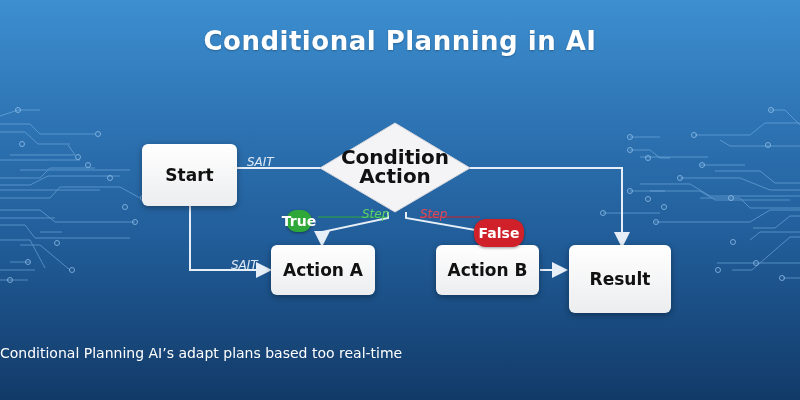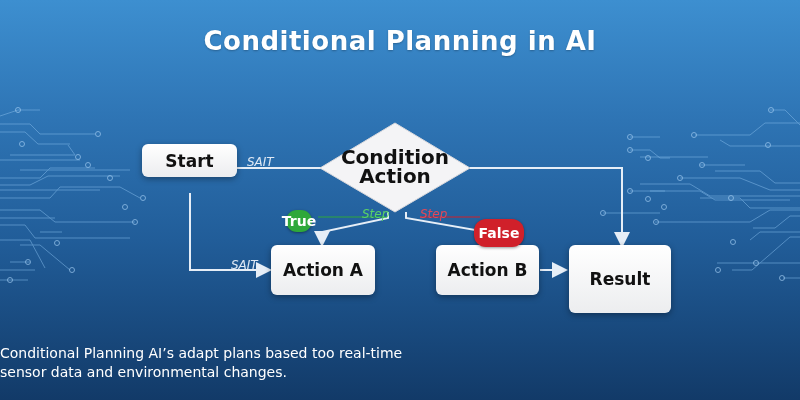--- a/index.html
+++ b/index.html
@@ -153,7 +153,7 @@
     <polygon points="395,123 470,168 395,212 320,168" fill="#f4f4f6" stroke="#d8d8dc" stroke-width="1"></polygon>
   </svg>
 
-  <div class="box" style="left:142px;top:144px;width:95px;height:33px;justify-content:center;">
+  <div class="box" style="left:142px;top:144px;width:95px;height:62px;justify-content:center;">
     <span>Start</span>
   </div>
 

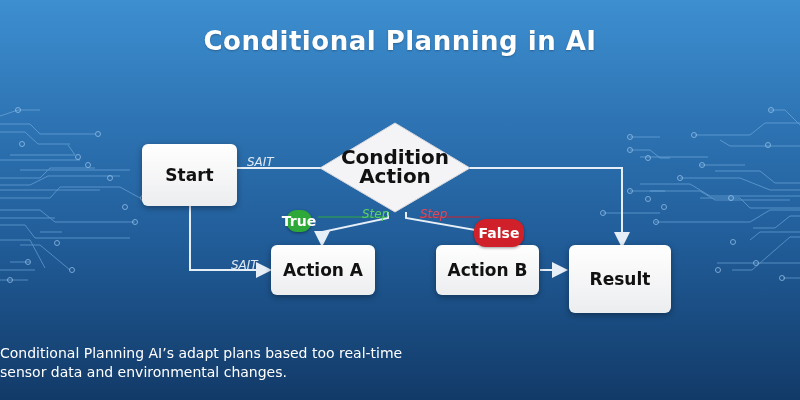--- a/index.html
+++ b/index.html
@@ -189,7 +189,6 @@
 
   <div class="caption">
     <div>Conditional Planning AI’s adapt plans based too real-time</div>
-    <div>sensor data and environmental changes.</div>
   </div>
 </div>
 

